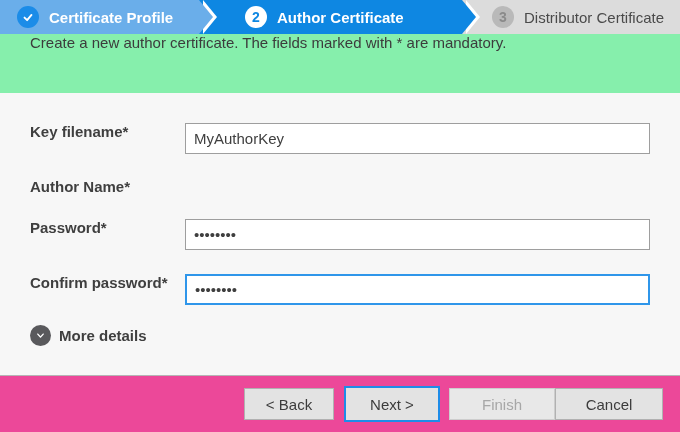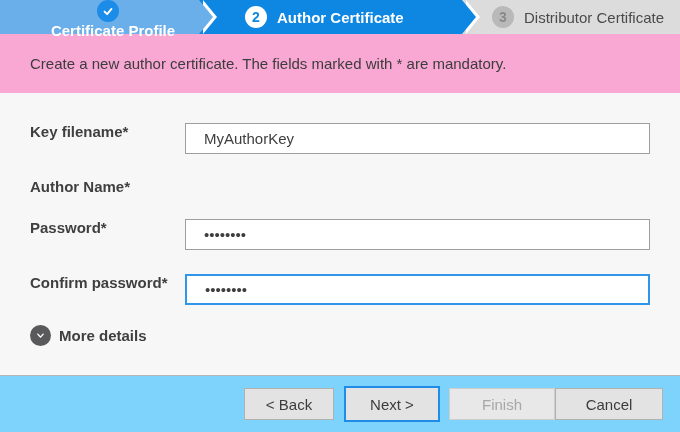--- a/index.html
+++ b/index.html
@@ -14,7 +14,7 @@
   
   .stepper { display: flex; height: 34px; width: 100%; }
   .step { display: flex; align-items: center; position: relative; height: 34px; }
-  .step-1 { width: 199px; background: #6aaeea; padding-left: 17px; z-index: 3; flex-direction: column; }
+  .step-1 { width: 199px; background: #6aaeea; padding-left: 17px; z-index: 3; }
   .step-2 { width: 263px; background: #0e87e2; padding-left: 46px; z-index: 2; }
   .step-3 { flex: 1; background: #dcdcdc; padding-left: 30px; z-index: 1; }
   .arrow { position: absolute; top: 0; width: 0; height: 0;

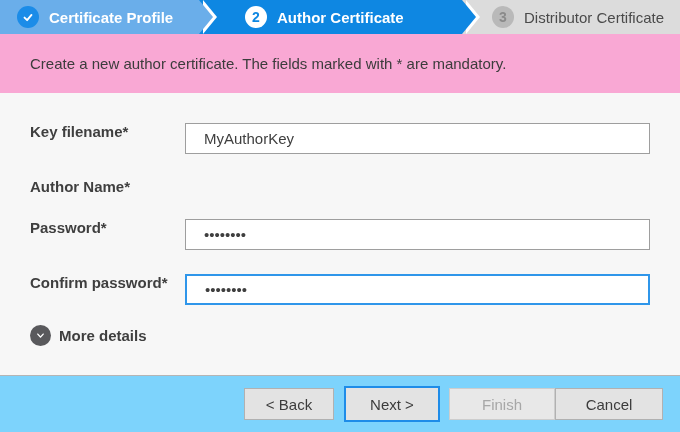--- a/index.html
+++ b/index.html
@@ -33,8 +33,8 @@
   .step-3 .step-label { color: #4a4a4a; font-weight: normal; }
 
   
-  .desc-area { height: 59px; display: flex; align-items: center; padding-left: 30px;
-               background: #f9a8d4; }
+  .desc-area { height: 59px; display: flex; align-items: flex-start; padding-left: 30px;
+               background: #86efac; }
   .desc-text { font-size: 15px; color: #3c3c3c; }
 
   

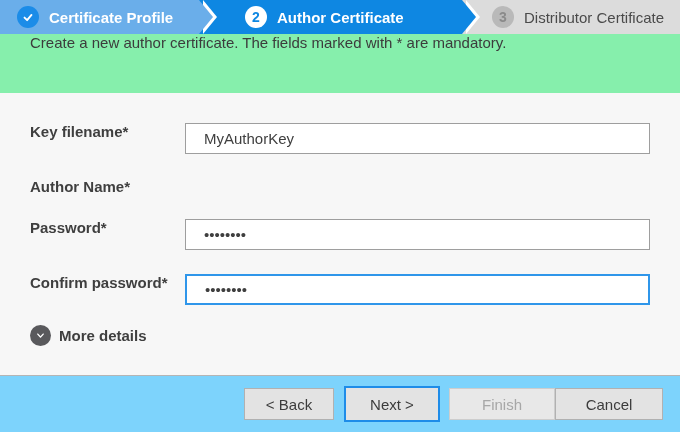--- a/index.html
+++ b/index.html
@@ -43,7 +43,7 @@
   .form-row.last-field { margin-bottom: 20px; }
   .field-label { width: 155px; flex: 0 0 155px; font-size: 15px; font-weight: bold; color: #3f3f3f; }
   .field-input { flex: 1; height: 31px; border: 1px solid #9e9e9e; background: #ffffff;
-                 padding: 0 18px; font-size: 15px; color: #3f3f3f;
+                 padding: 0 8px; font-size: 15px; color: #3f3f3f;
                  font-family: "Liberation Sans", "DejaVu Sans", sans-serif; outline: none; }
   .field-input.focused { border: 2px solid #2f96ea; }
   .more-details { display: flex; align-items: center; }

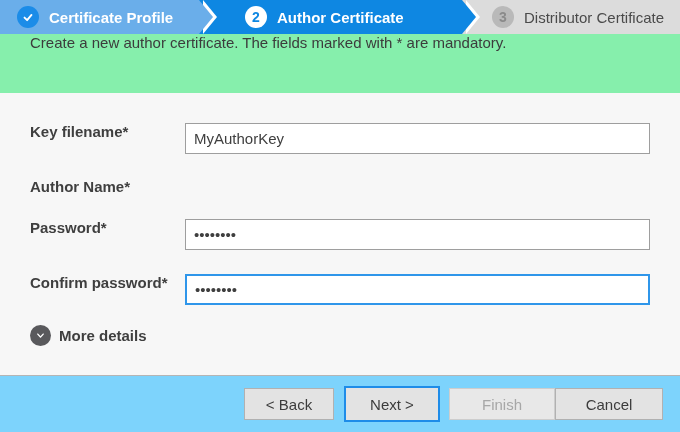--- a/index.html
+++ b/index.html
@@ -52,7 +52,7 @@
   .more-details-label { margin-left: 8px; font-size: 15px; font-weight: bold; color: #3f3f3f; }
 
   
-  .footer { height: 57px; background: #7dd3fc; border-top: 1px solid #b5b5b5;
+  .footer { height: 57px; background: #ec4899; border-top: 1px solid #b5b5b5;
             display: flex; align-items: center; justify-content: flex-end; padding-right: 12px; }
   .btn { height: 32px; background: #e3e3e3; border: 1px solid #b1b1b1;
          font-size: 15px; color: #3c3c3c; cursor: pointer;

